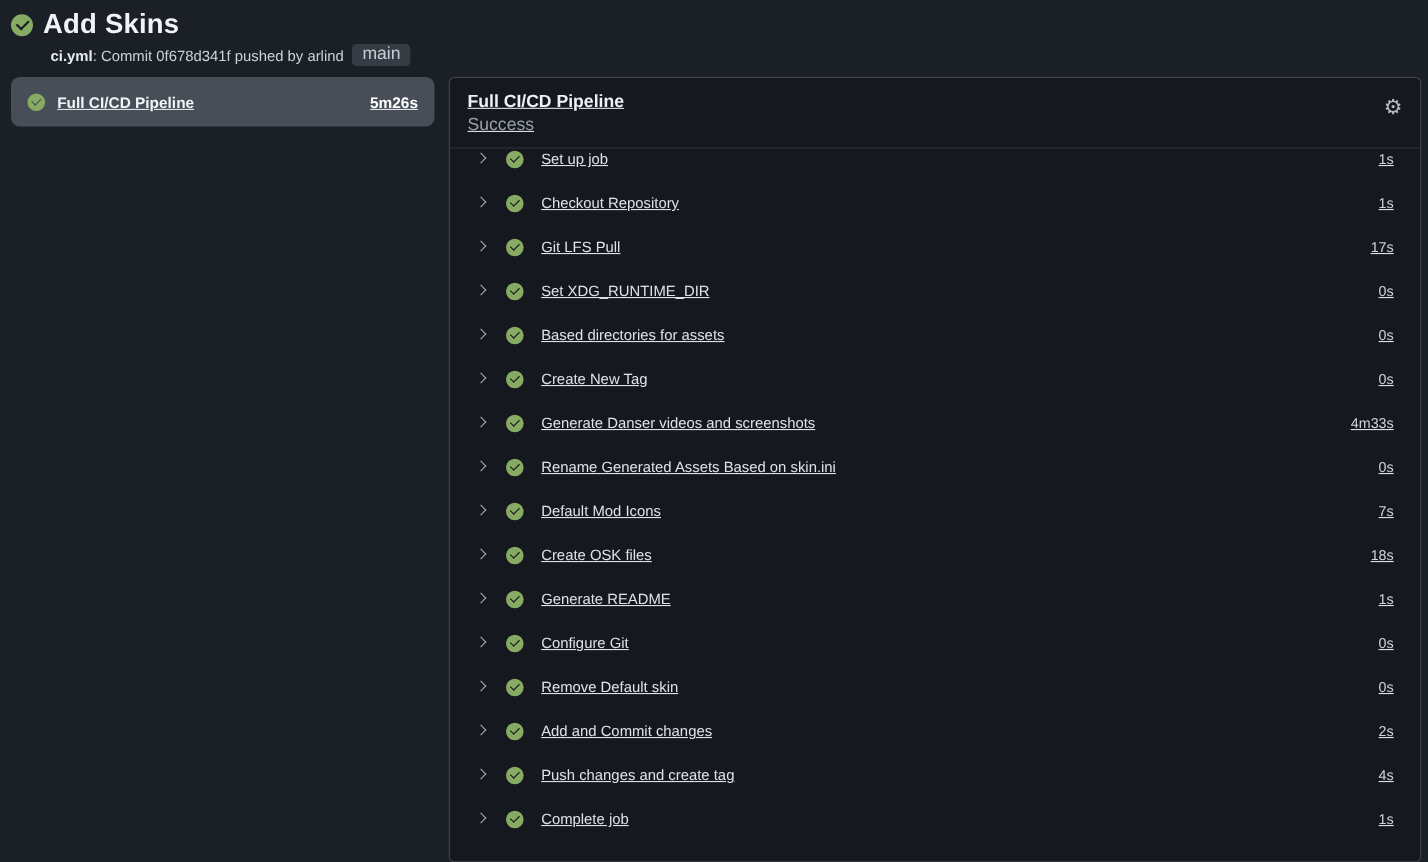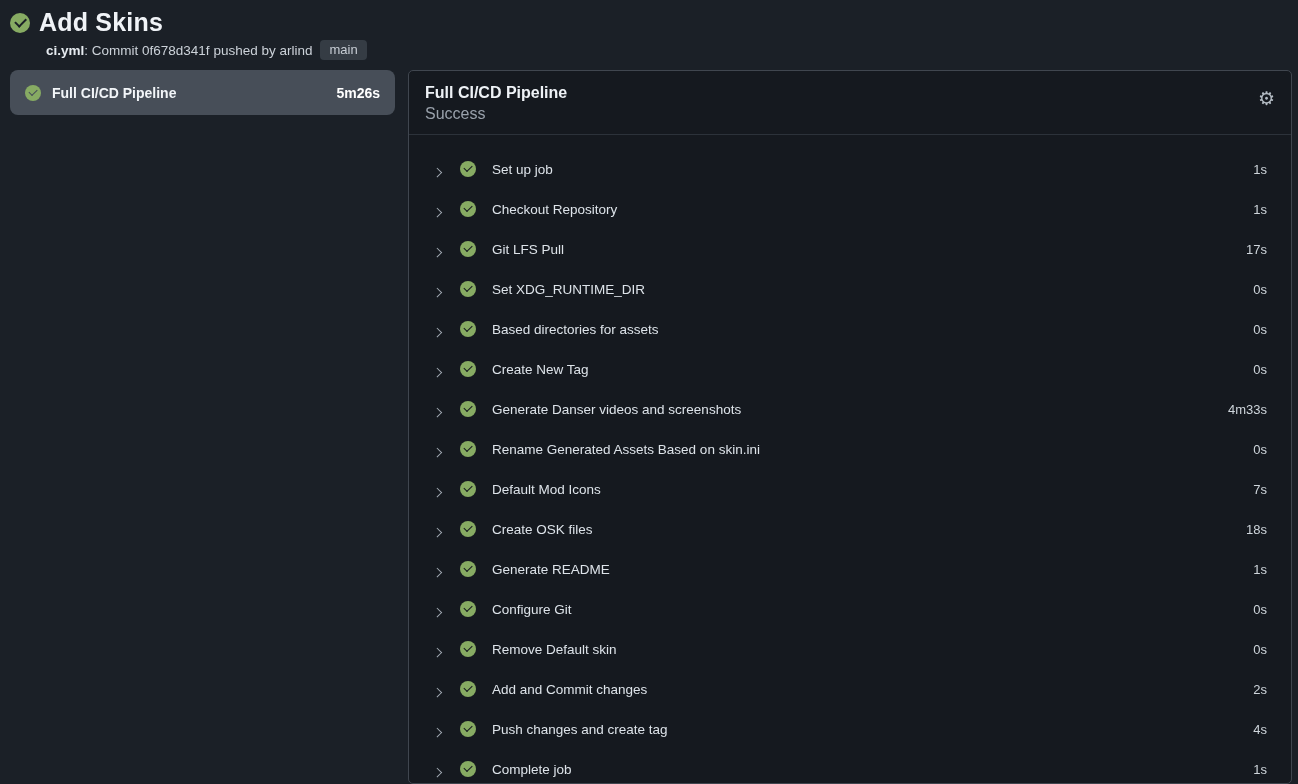--- a/index.html
+++ b/index.html
@@ -28,7 +28,7 @@
     margin-left:8px;
     background:#353c44;
     color:#c7cdd4;
-    font-size:13px;
+    font-size:16px;
     padding:2px 9px 3px 9px;
     border-radius:4px;
     line-height:15px;

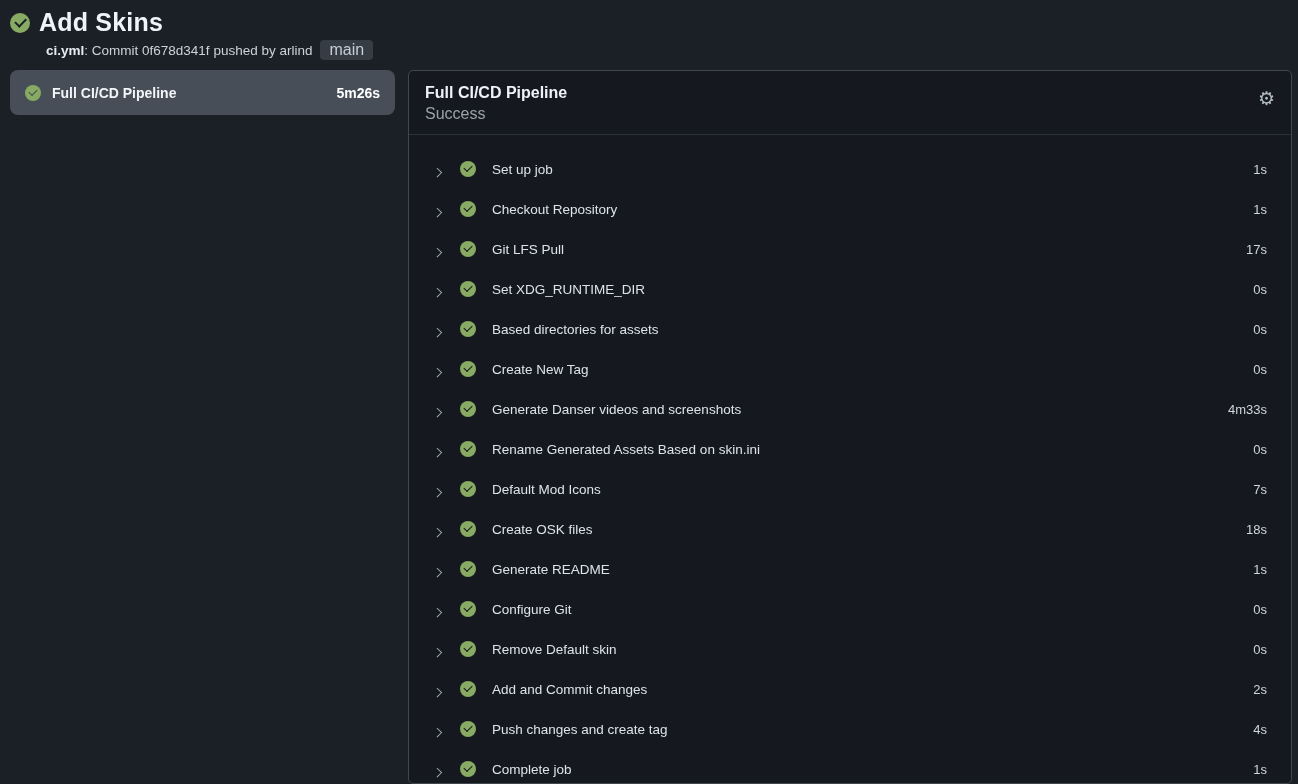--- a/index.html
+++ b/index.html
@@ -35,7 +35,7 @@
   }
 
   
-  .content { display:flex; align-items:flex-start; margin-top:10px; }
+  .content { display:flex; align-items:flex-start; margin-top:10px;text-decoration:underline; }
   .jobs-sidebar { width:395px; flex:none; padding-left:10px; }
   .job-item {
     height:45px;

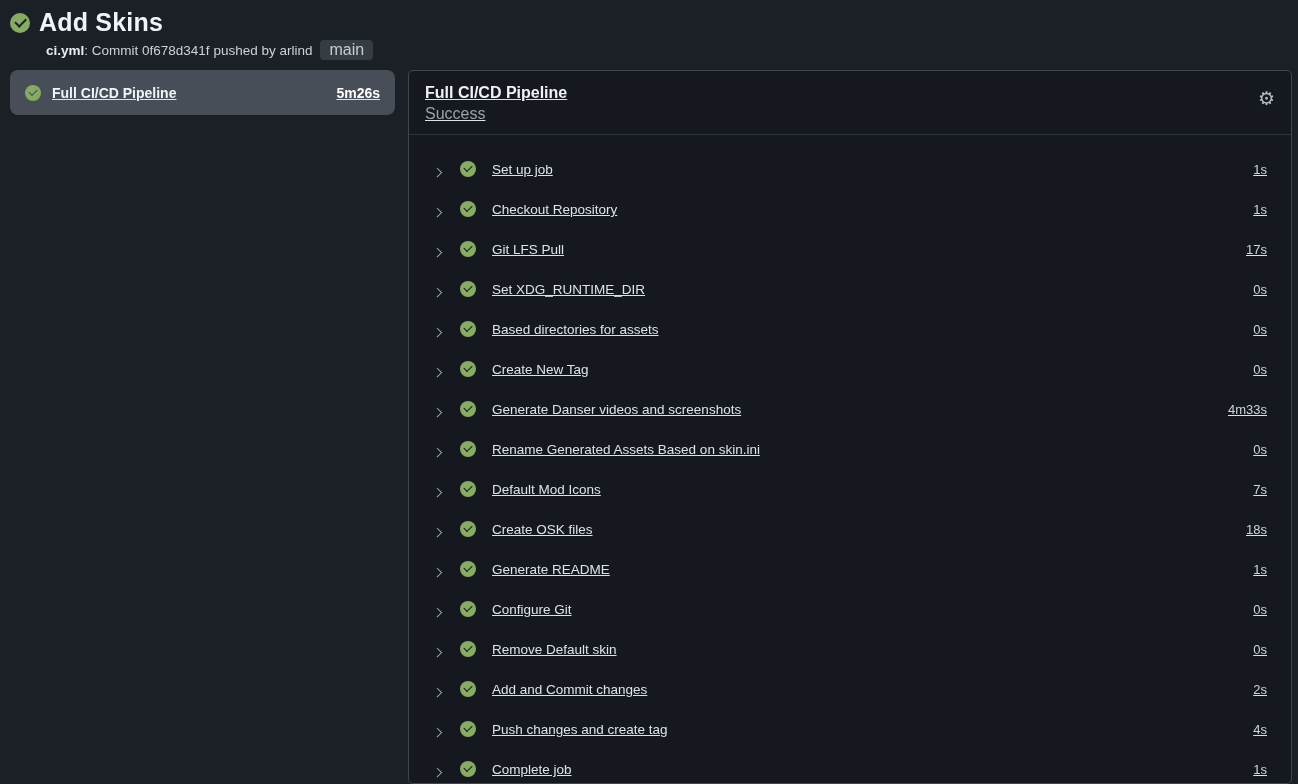--- a/index.html
+++ b/index.html
@@ -79,7 +79,7 @@
   .steps-list { padding:2px 0 6px 0; }
   .step-row {
     height:40px;
-    display:flex; align-items:flex-end;
+    display:flex; align-items:flex-start;
     gap:16px;
     padding:0 24px;
     cursor:pointer;

